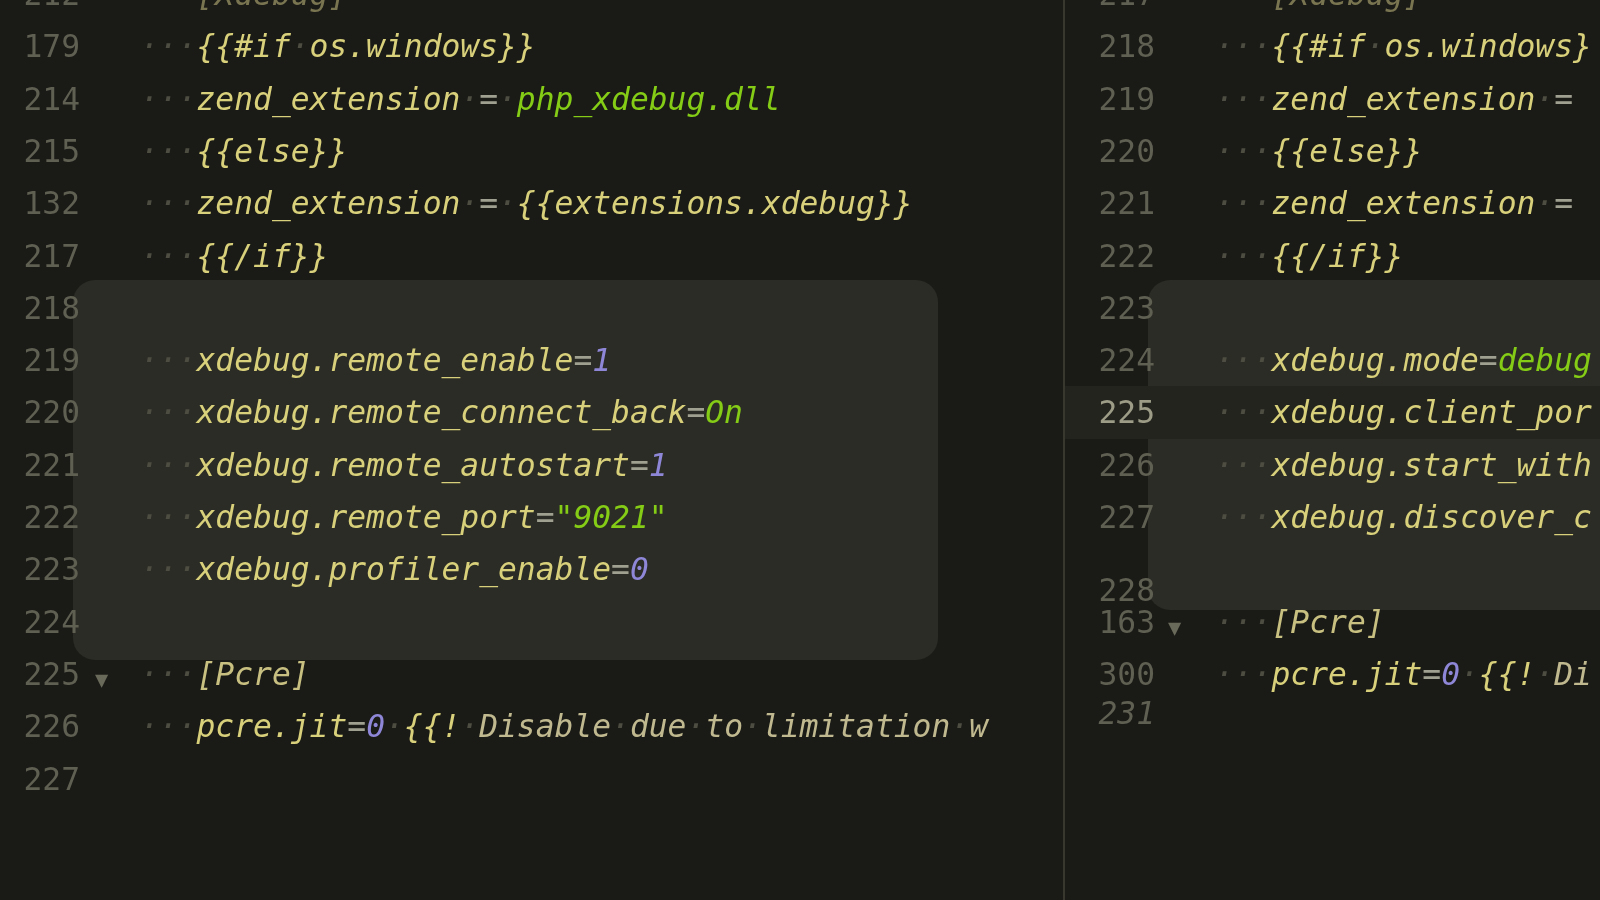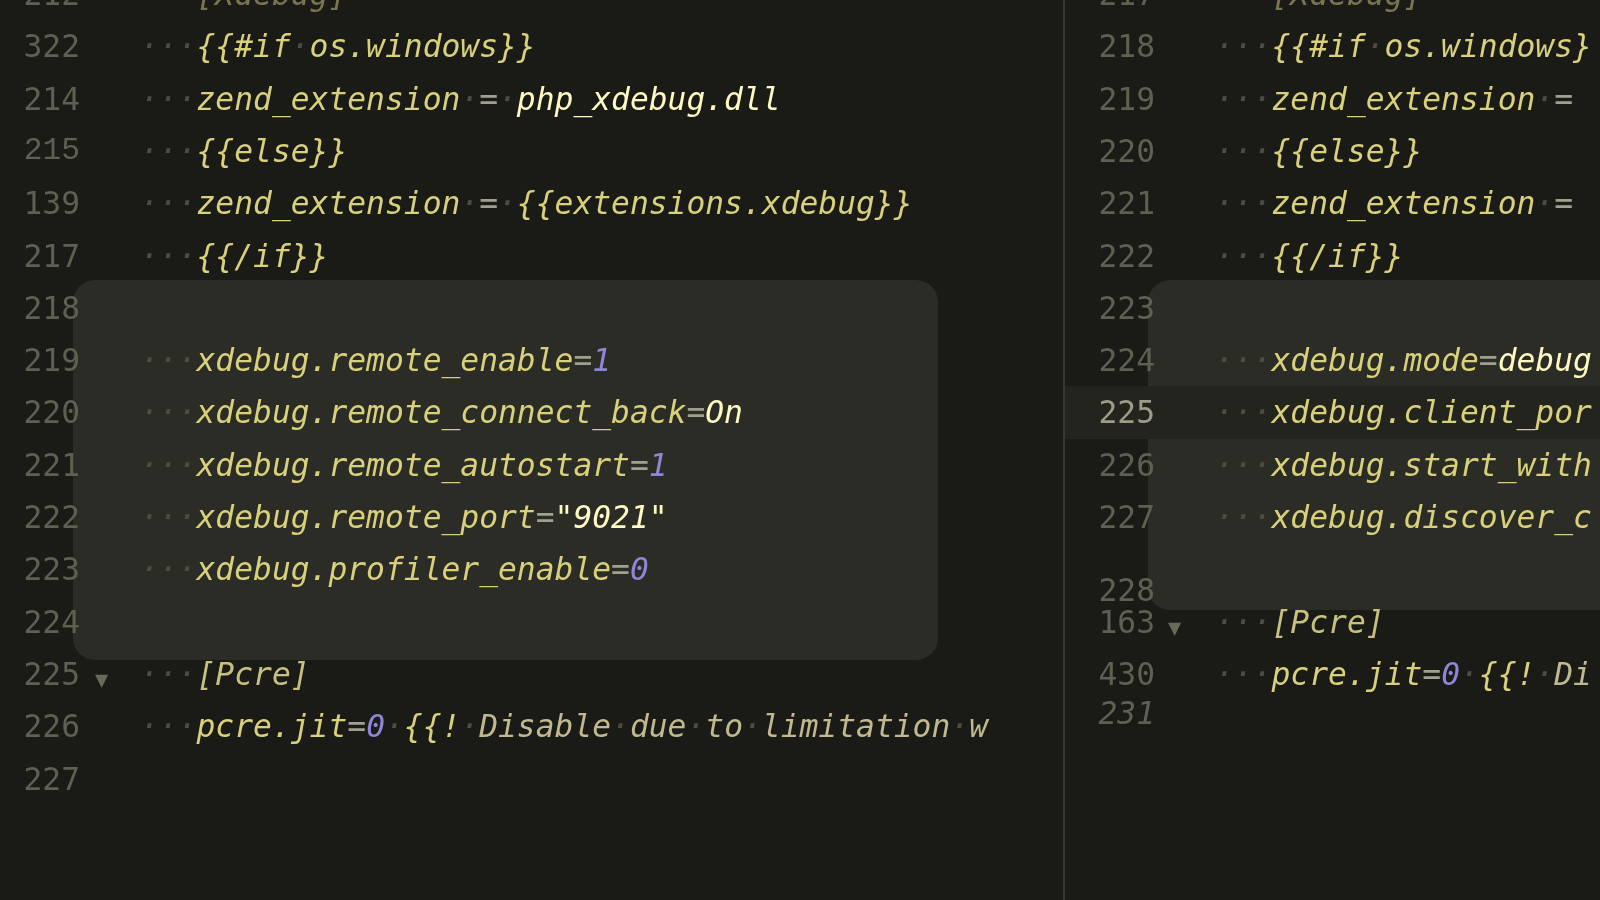--- a/index.html
+++ b/index.html
@@ -92,7 +92,7 @@
     <div class="hl-block left"></div>
     <div class="gutter" id="left-gutter">
         <div class="num" style="position: absolute; top: -32px; right: 10px;">212</div>
-        <div class="num" style="position: absolute; top: 20.3px; right: 10px;">322</div>
+        <div class="num" style="position: absolute; top: 20.3px; right: 10px;">179</div>
         <div class="num" style="position: absolute; top: 72.6px; right: 10px;">214</div>
         <div class="num" style="position: absolute; top: 124.9px; right: 10px; font-family: Liberation Mono, monospace;">215</div>
         <div class="num" style="position: absolute; top: 177.2px; right: 10px;">139</div>

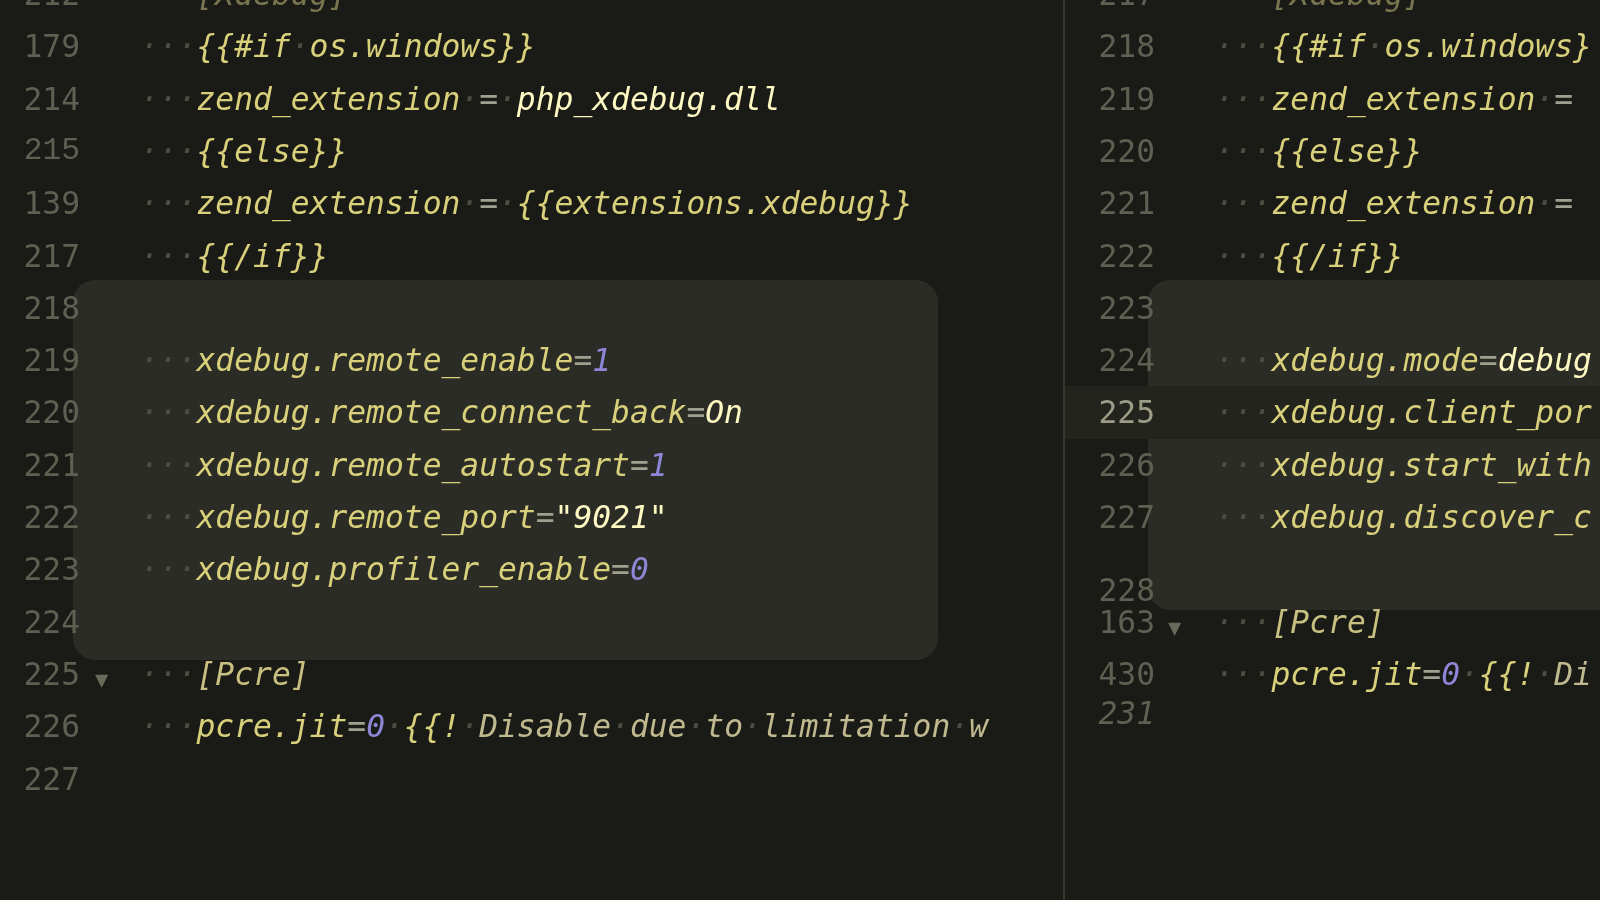--- a/index.html
+++ b/index.html
@@ -60,7 +60,7 @@
   .pane.right .fold { left: 103px; }
   .tok-key   { color: #d8d07a; }
   .tok-op    { color: #a0a090; }
-  .tok-str   { color: #fef9c3; }
+  .tok-str   { color: #84cc16; }
   .tok-num   { color: #8e86d6; }
   .tok-sect  { color: #c8c080; }
   .tok-plain { color: #c0b98f; }

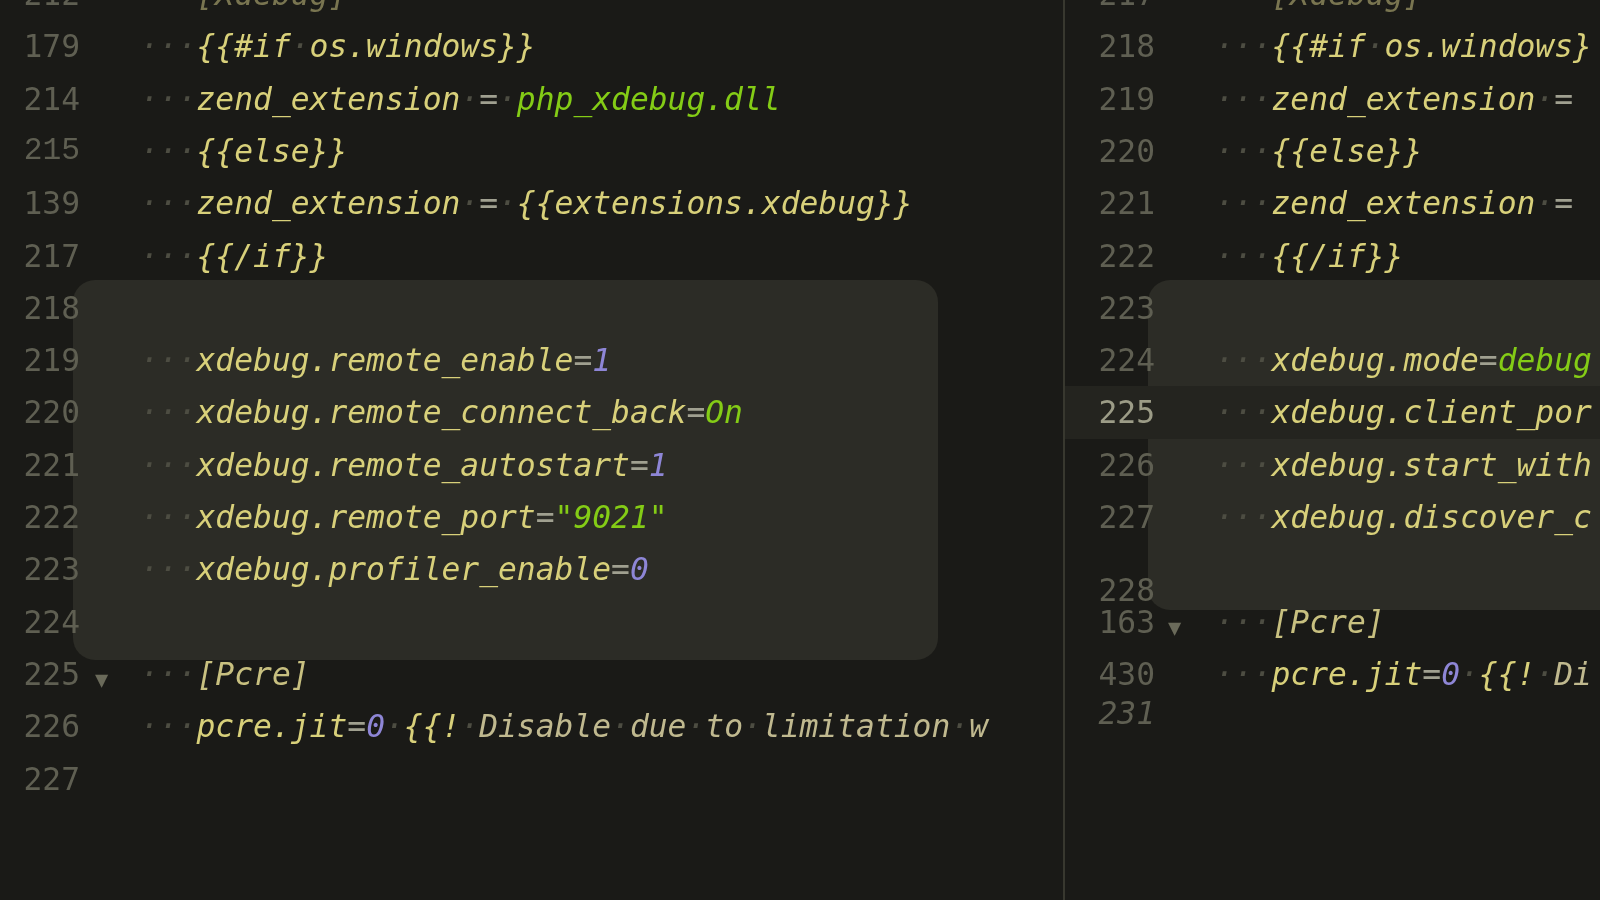--- a/index.html
+++ b/index.html
@@ -94,7 +94,7 @@
         <div class="num" style="position: absolute; top: -32px; right: 10px;">212</div>
         <div class="num" style="position: absolute; top: 20.3px; right: 10px;">179</div>
         <div class="num" style="position: absolute; top: 72.6px; right: 10px;">214</div>
-        <div class="num" style="position: absolute; top: 124.9px; right: 10px; font-family: Liberation Mono, monospace;">215</div>
+        <div class="num" style="position: absolute; top: 124.9px; right: 10px;">215</div>
         <div class="num" style="position: absolute; top: 177.2px; right: 10px;">139</div>
         <div class="num" style="position: absolute; top: 229.5px; right: 10px;">217</div>
         <div class="num" style="position: absolute; top: 281.8px; right: 10px;">218</div>

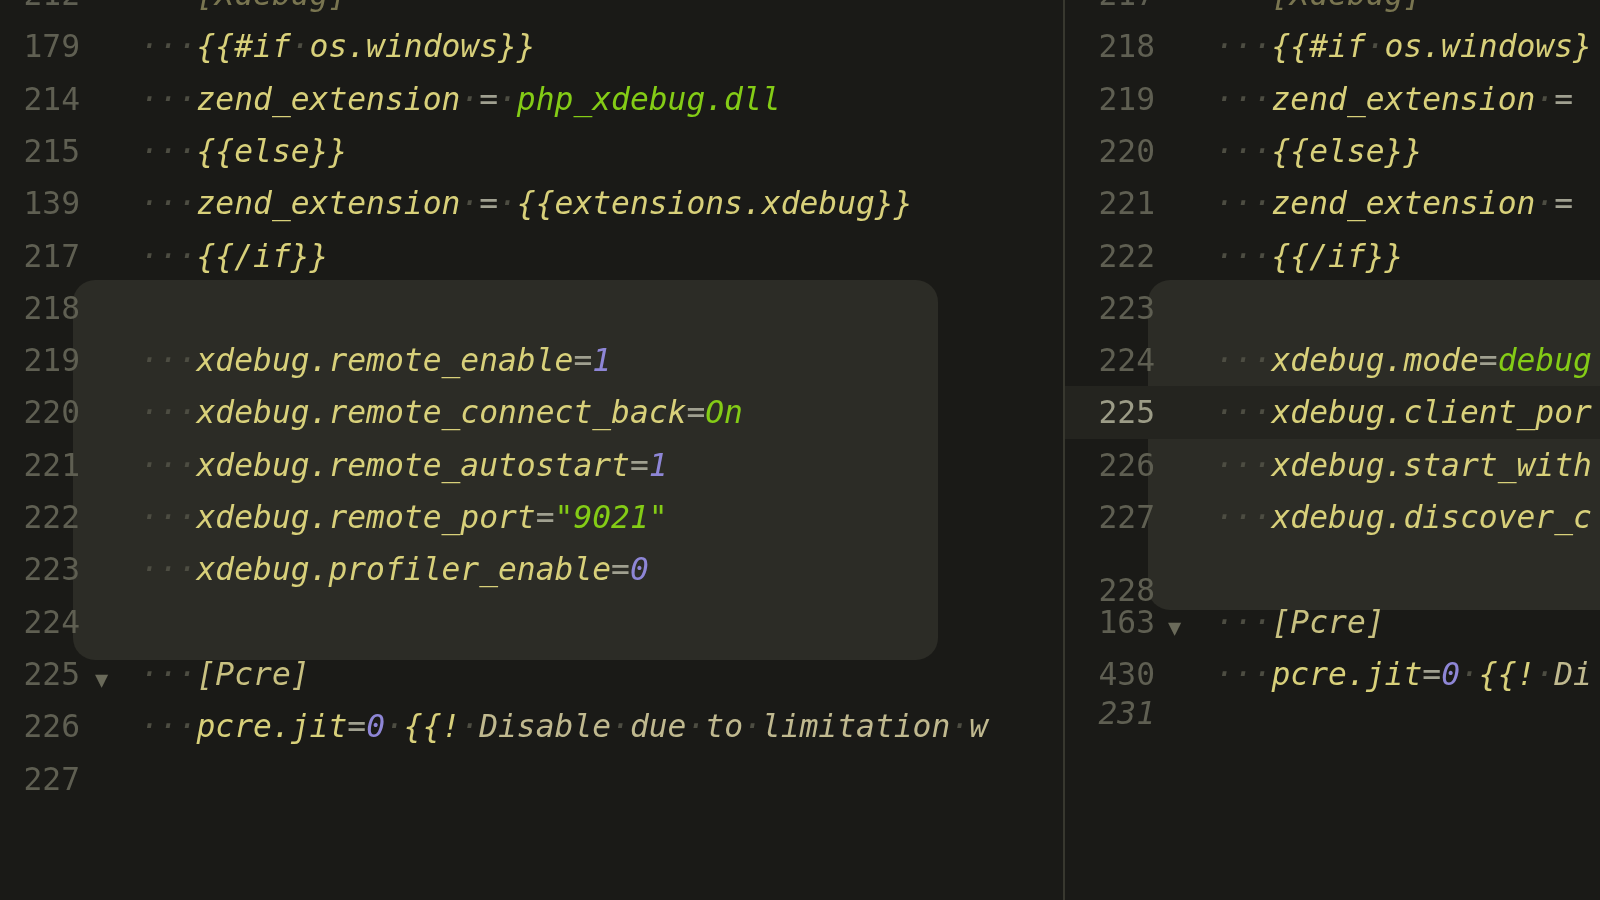--- a/index.html
+++ b/index.html
@@ -95,7 +95,7 @@
         <div class="num" style="position: absolute; top: 20.3px; right: 10px;">179</div>
         <div class="num" style="position: absolute; top: 72.6px; right: 10px;">214</div>
         <div class="num" style="position: absolute; top: 124.9px; right: 10px;">215</div>
-        <div class="num" style="position: absolute; top: 177.2px; right: 10px;">139</div>
+        <div class="num" style="position: absolute; top: 177.2px; right: 10px;">132</div>
         <div class="num" style="position: absolute; top: 229.5px; right: 10px;">217</div>
         <div class="num" style="position: absolute; top: 281.8px; right: 10px;">218</div>
         <div class="num" style="position: absolute; top: 334.1px; right: 10px;">219</div>

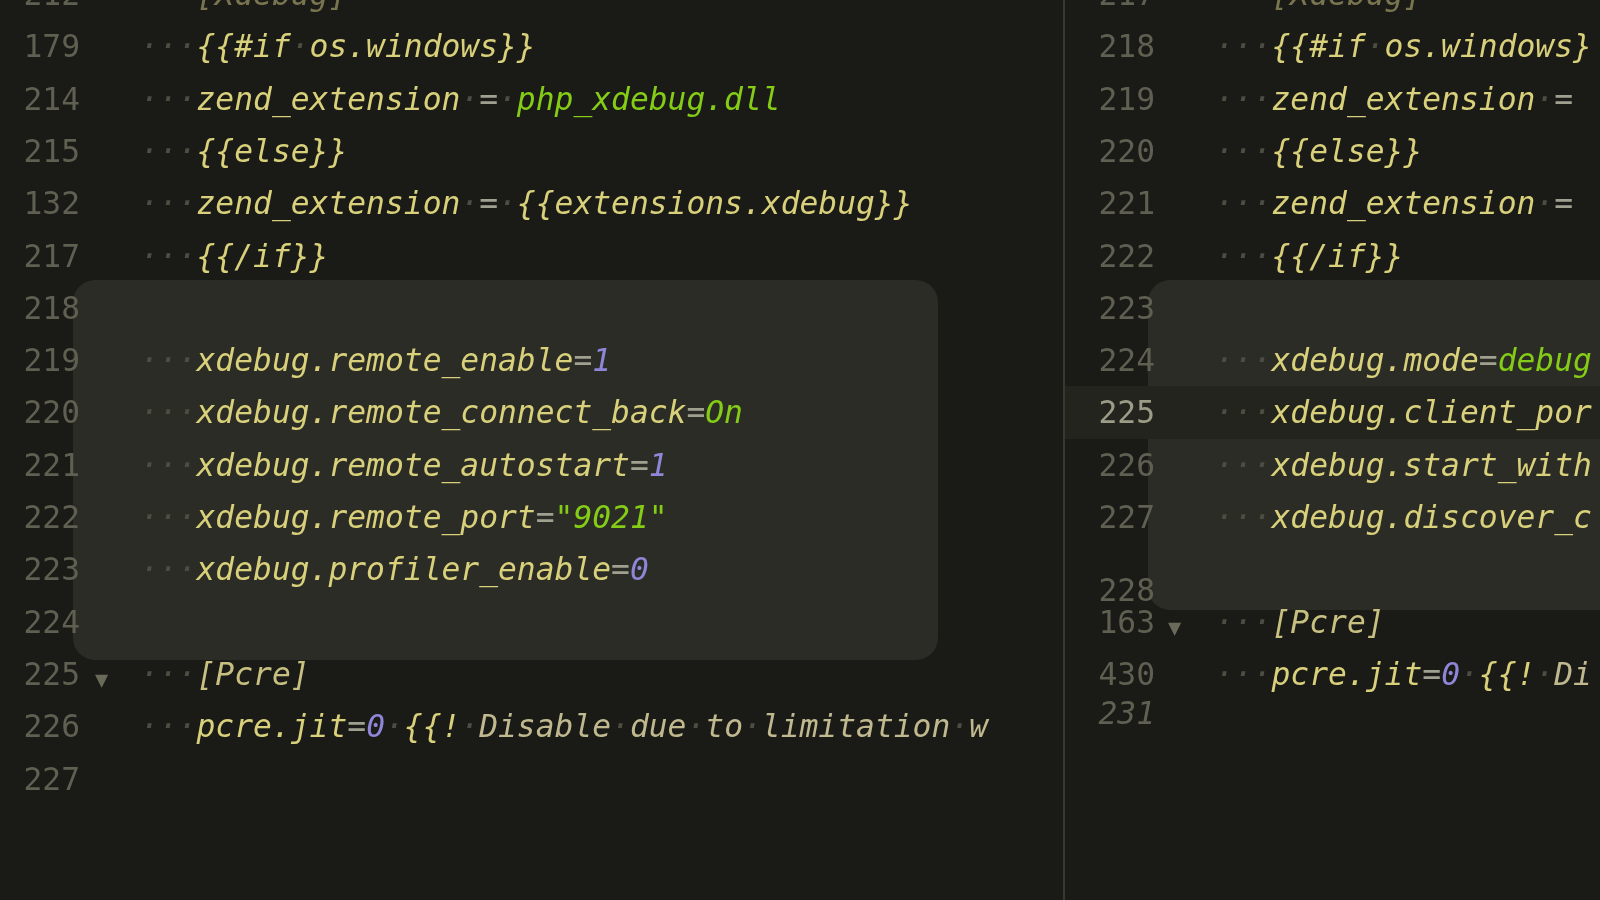--- a/index.html
+++ b/index.html
@@ -130,7 +130,7 @@
         <div class="num" style="position: absolute; top: 491px; right: 10px;">227</div>
         <div class="num" style="position: absolute; top: 564px; right: 10px;">228</div>
         <div class="num" style="position: absolute; top: 595.6px; right: 10px;">163</div>
-        <div class="num" style="position: absolute; top: 647.9px; right: 10px;">430</div>
+        <div class="num" style="position: absolute; top: 647.9px; right: 10px;">300</div>
         <div class="num" style="position: absolute; top: 687px; right: 10px; font-style: italic;">231</div>
       </div>
     <div class="cursor-line" style="top: 386.4px;"></div>

